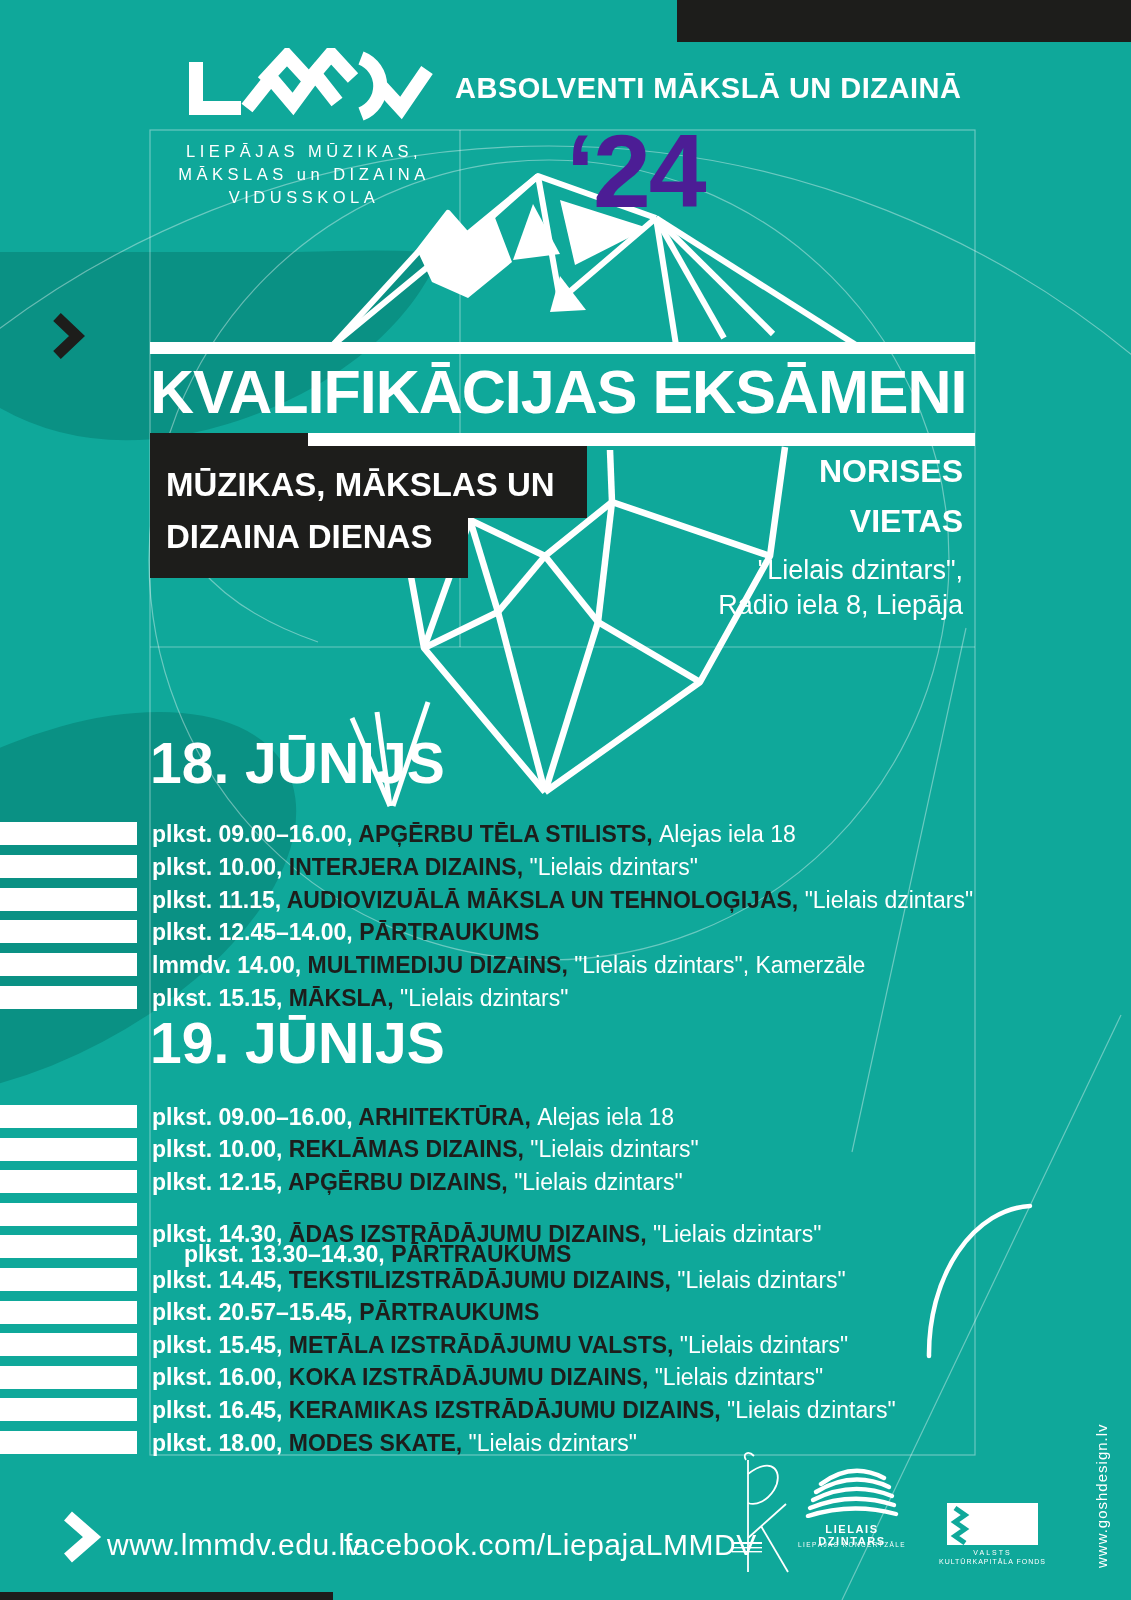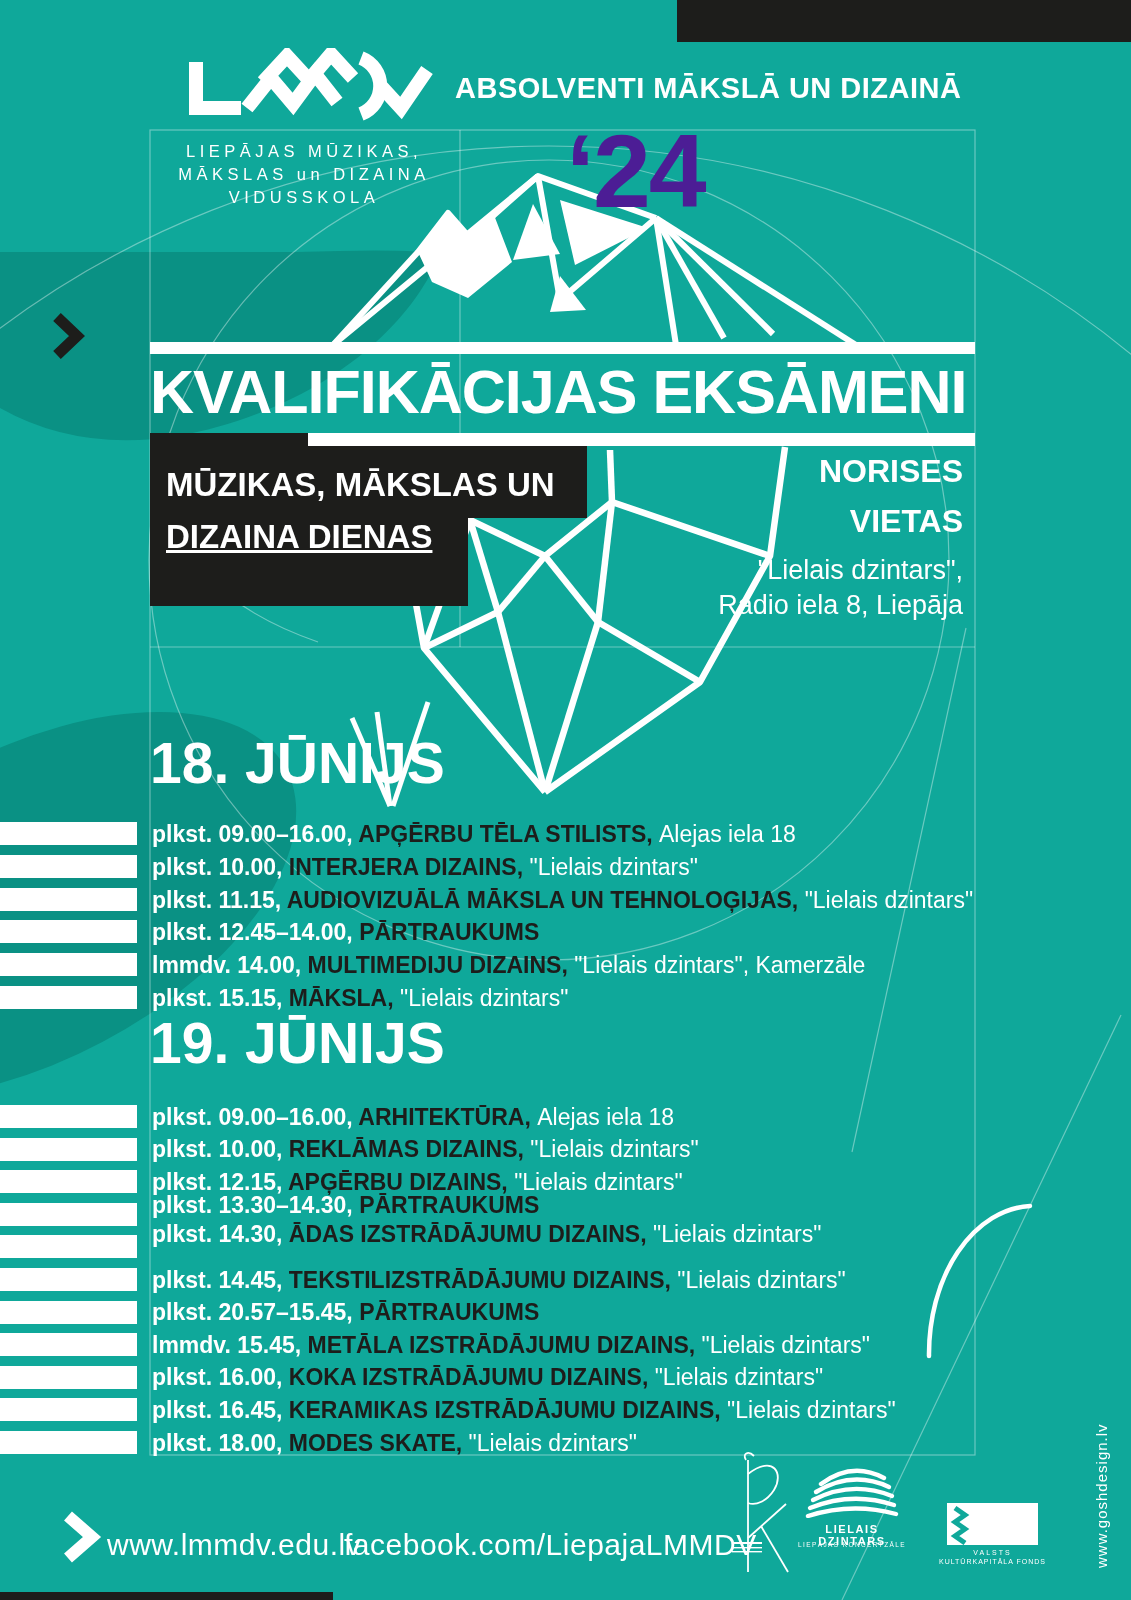--- a/index.html
+++ b/index.html
@@ -130,7 +130,7 @@
       <div class="black-row" style="padding:20px 32px 14px 16px;">MŪZIKAS, MĀKSLAS UN</div>
     </div>
     <div>
-      <div class="black-row" style="padding:0 36px 50px 16px;text-decoration:underline;">DIZAINA DIENAS</div>
+      <div class="black-row" style="padding:0 36px 22px 16px;">DIZAINA DIENAS</div>
     </div>
   </div>
 

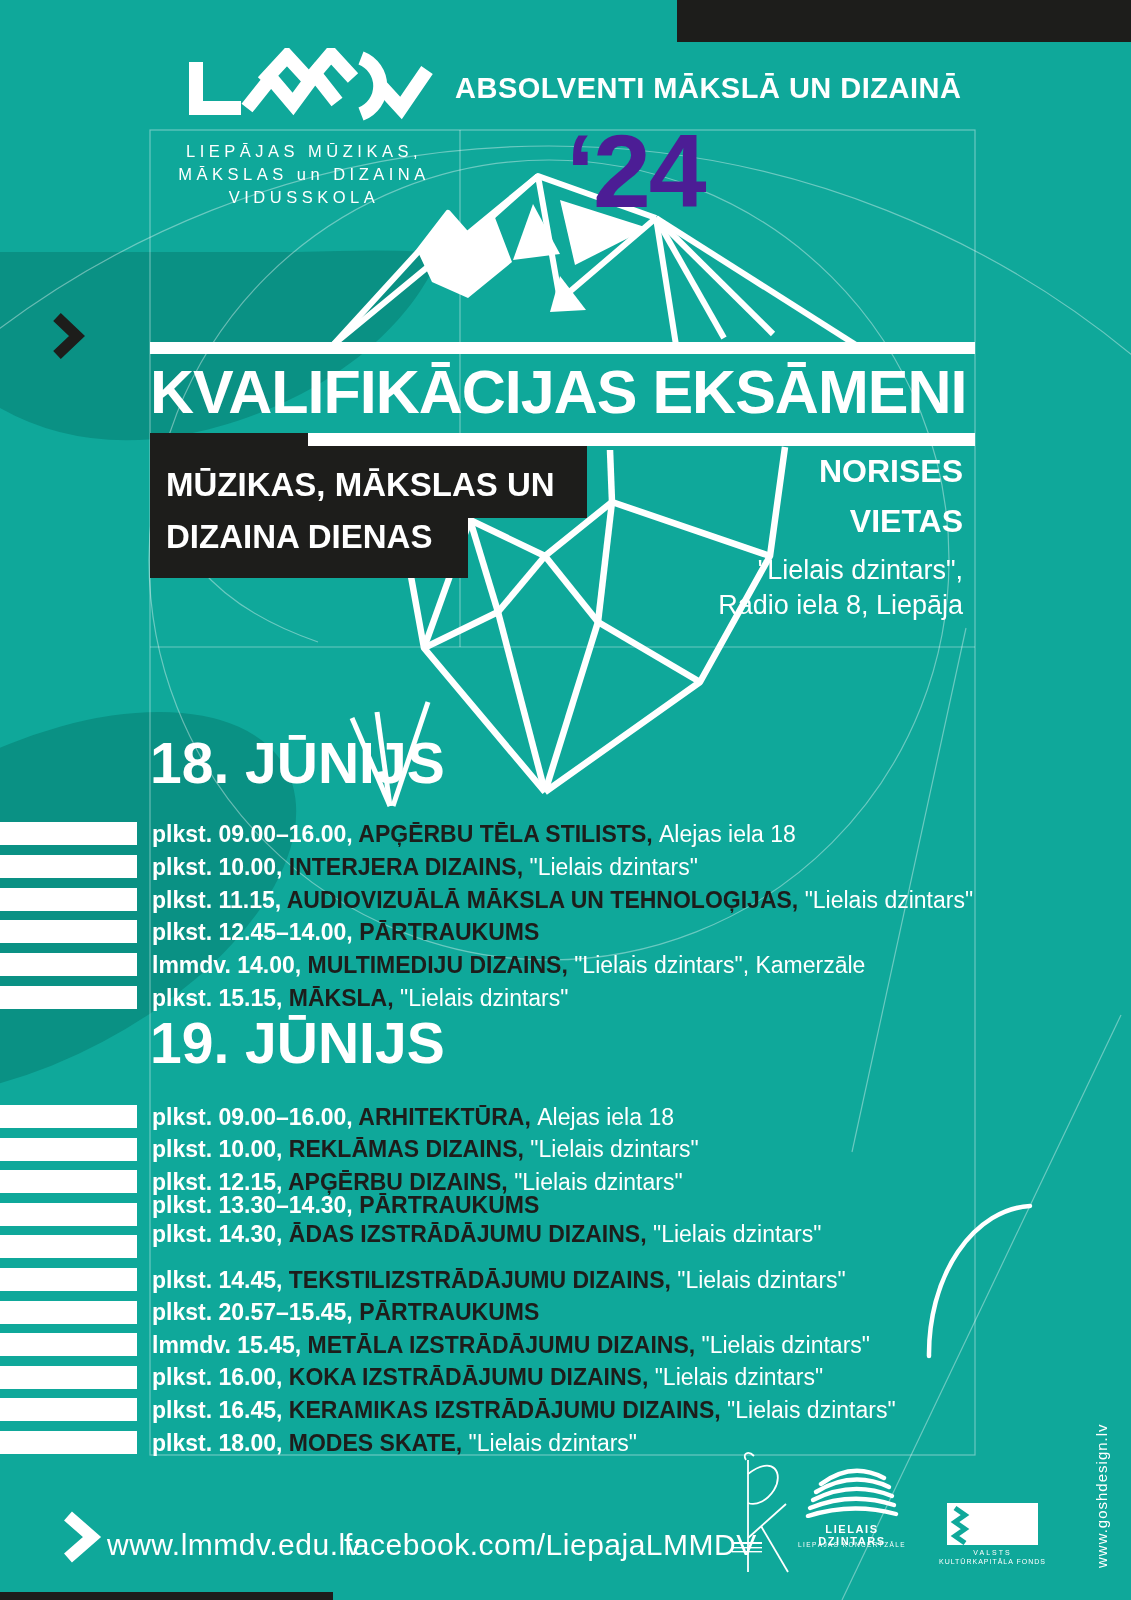--- a/index.html
+++ b/index.html
@@ -161,7 +161,7 @@
       <div class="stripe" style="top: 1170.2px;"></div>
       <div class="event-row" style="top: 1165.7px;"><span class="ev-time">plkst. 12.15, </span><span class="ev-program">APĢĒRBU DIZAINS, </span><span class="ev-location">"Lielais dzintars"</span></div>
       <div class="stripe" style="top: 1202.8px;"></div>
-      <div class="event-row" style="top: 1189px;"><span class="ev-time">plkst. 13.30–14.30, </span><span class="ev-program">PĀRTRAUKUMS</span></div>
+      <div class="event-row" style="top: 1238px; margin-left: 32px;"><span class="ev-time">plkst. 13.30–14.30, </span><span class="ev-program">PĀRTRAUKUMS</span></div>
       <div class="stripe" style="top: 1235.4px;"></div>
       <div class="event-row" style="top: 1218px;"><span class="ev-time">plkst. 14.30, </span><span class="ev-program">ĀDAS IZSTRĀDĀJUMU DIZAINS, </span><span class="ev-location">"Lielais dzintars"</span></div>
       <div class="stripe" style="top: 1268px;"></div>

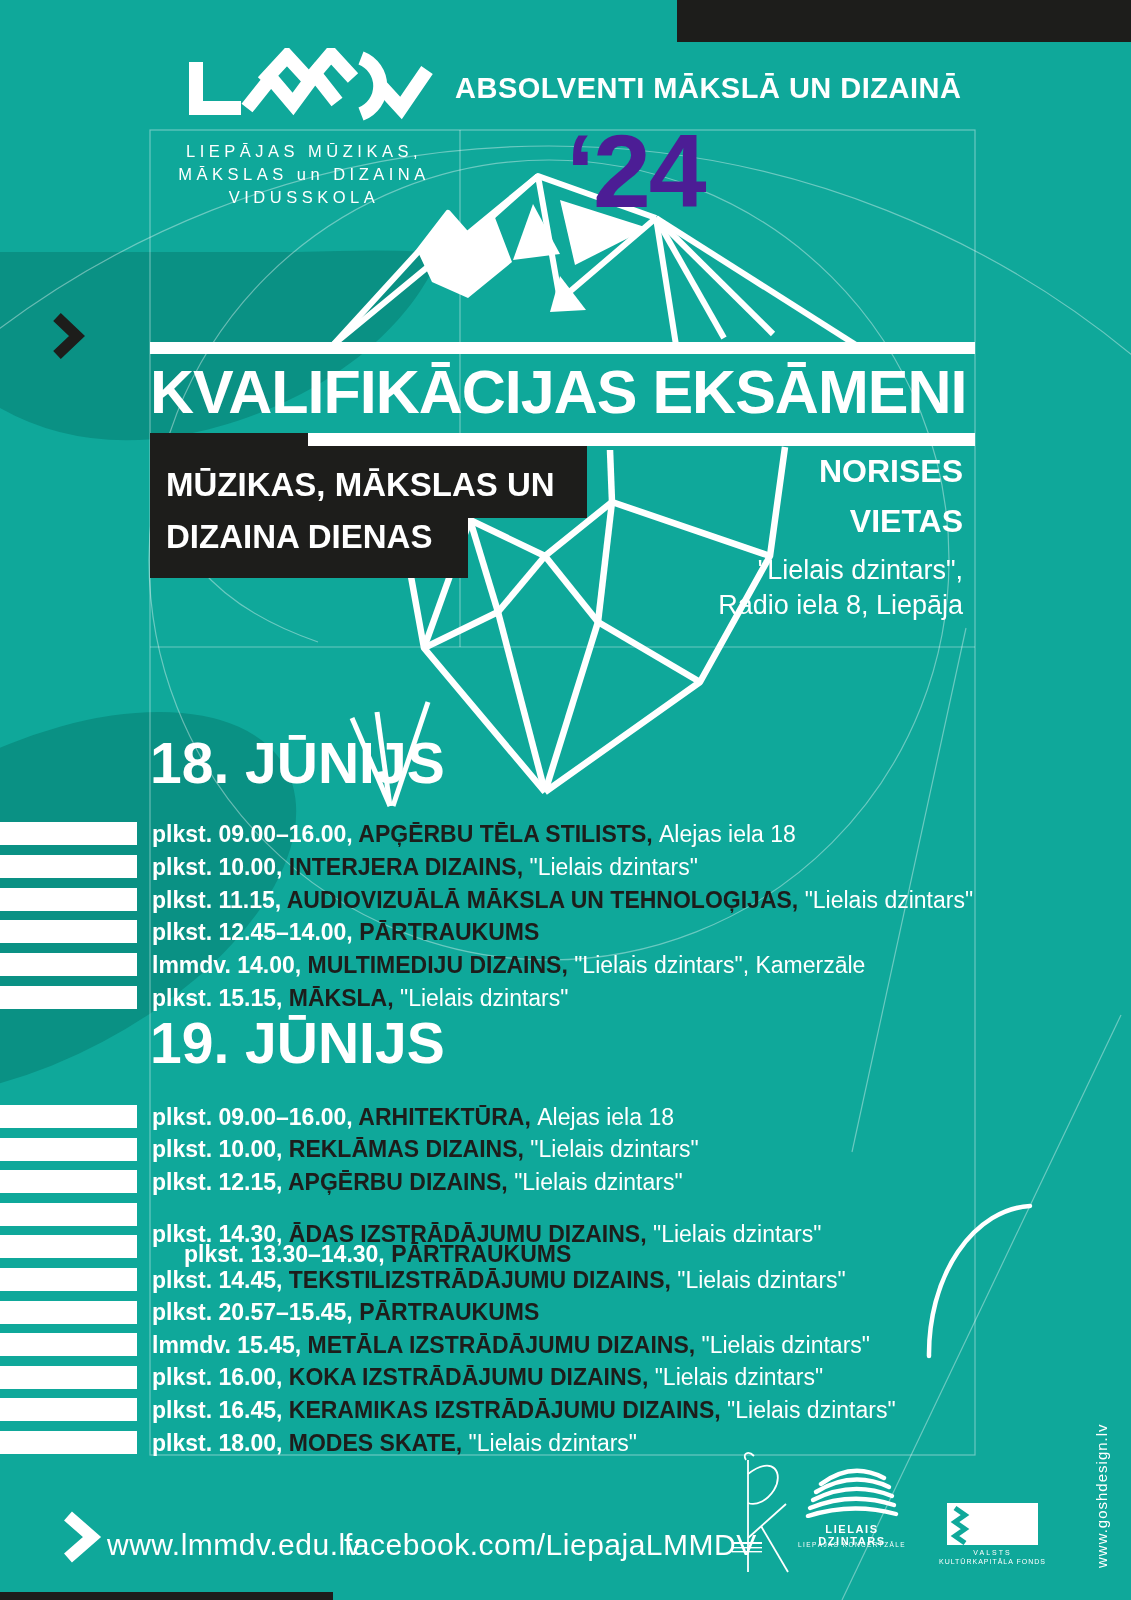--- a/index.html
+++ b/index.html
@@ -169,7 +169,7 @@
       <div class="stripe" style="top: 1300.6px;"></div>
       <div class="event-row" style="top: 1296.1px;"><span class="ev-time">plkst. 20.57–15.45, </span><span class="ev-program">PĀRTRAUKUMS</span></div>
       <div class="stripe" style="top: 1333.2px;"></div>
-      <div class="event-row" style="top: 1328.7px;"><span class="ev-time">lmmdv. 15.45, </span><span class="ev-program">METĀLA IZSTRĀDĀJUMU DIZAINS, </span><span class="ev-location">"Lielais dzintars"</span></div>
+      <div class="event-row" style="top: 1328.7px;"><span class="ev-time">plkst. 15.45, </span><span class="ev-program">METĀLA IZSTRĀDĀJUMU DIZAINS, </span><span class="ev-location">"Lielais dzintars"</span></div>
       <div class="stripe" style="top: 1365.8px;"></div>
       <div class="event-row" style="top: 1361.3px;"><span class="ev-time">plkst. 16.00, </span><span class="ev-program">KOKA IZSTRĀDĀJUMU DIZAINS, </span><span class="ev-location">"Lielais dzintars"</span></div>
       <div class="stripe" style="top: 1398.4px;"></div>

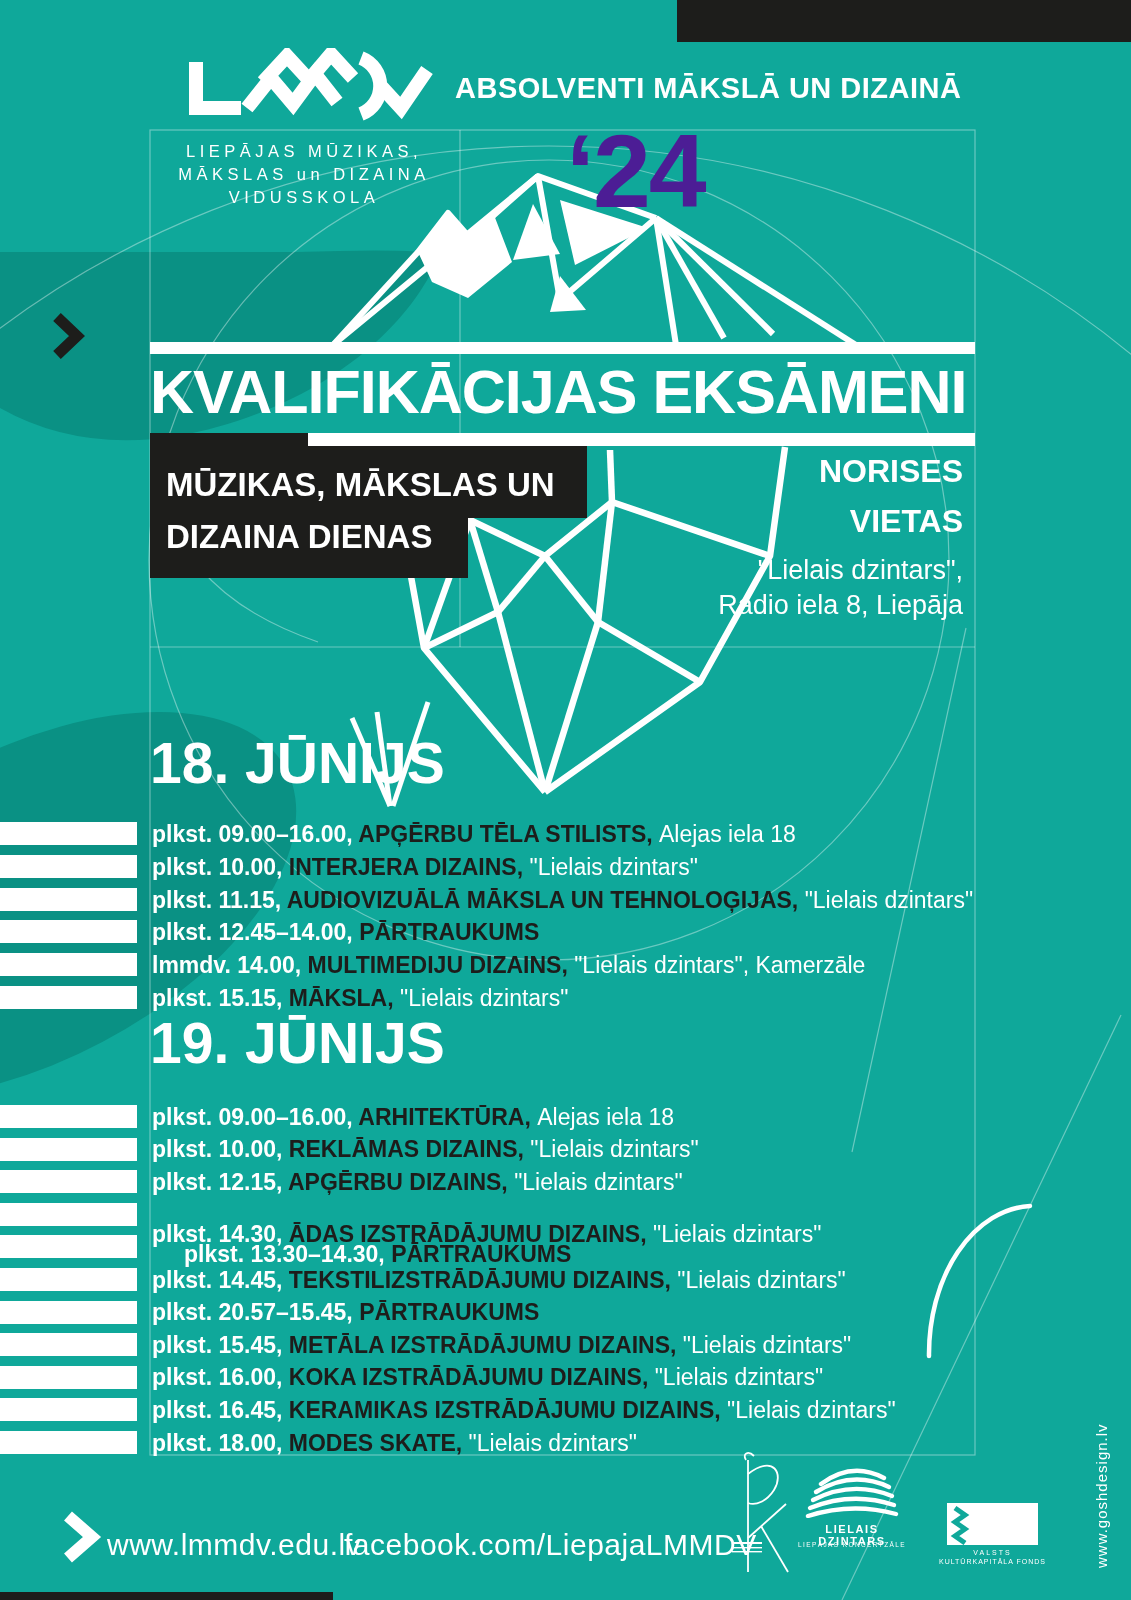--- a/index.html
+++ b/index.html
@@ -169,7 +169,7 @@
       <div class="stripe" style="top: 1300.6px;"></div>
       <div class="event-row" style="top: 1296.1px;"><span class="ev-time">plkst. 20.57–15.45, </span><span class="ev-program">PĀRTRAUKUMS</span></div>
       <div class="stripe" style="top: 1333.2px;"></div>
-      <div class="event-row" style="top: 1328.7px;"><span class="ev-time">plkst. 15.45, </span><span class="ev-program">METĀLA IZSTRĀDĀJUMU DIZAINS, </span><span class="ev-location">"Lielais dzintars"</span></div>
+      <div class="event-row" style="top: 1328.7px;"><span class="ev-time">plkst. 15.45, </span><span class="ev-program">METĀLA IZSTRĀDĀJUMU VALSTS, </span><span class="ev-location">"Lielais dzintars"</span></div>
       <div class="stripe" style="top: 1365.8px;"></div>
       <div class="event-row" style="top: 1361.3px;"><span class="ev-time">plkst. 16.00, </span><span class="ev-program">KOKA IZSTRĀDĀJUMU DIZAINS, </span><span class="ev-location">"Lielais dzintars"</span></div>
       <div class="stripe" style="top: 1398.4px;"></div>

